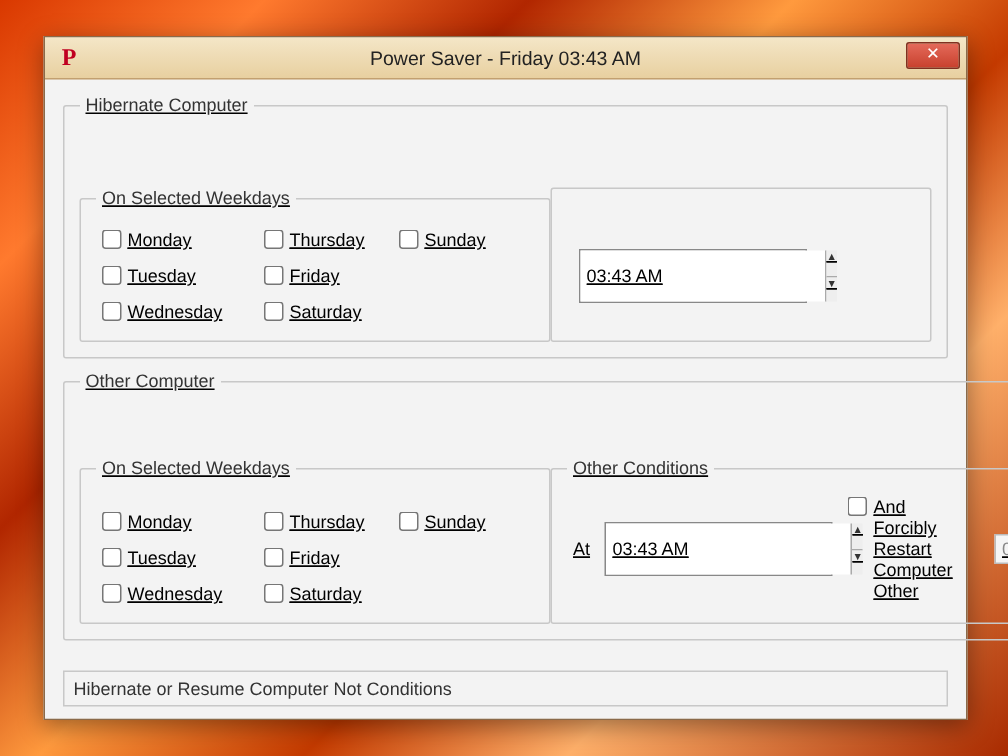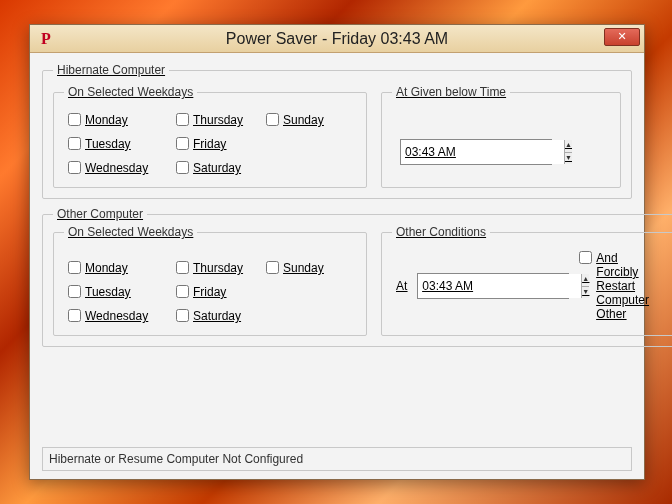--- a/index.html
+++ b/index.html
@@ -48,7 +48,7 @@
     position: absolute;
     left: 0; right: 0;
     text-align: center;
-    font-size: 16px;
+    font-size: 13px;
     color: #222;
     pointer-events: none;
   }

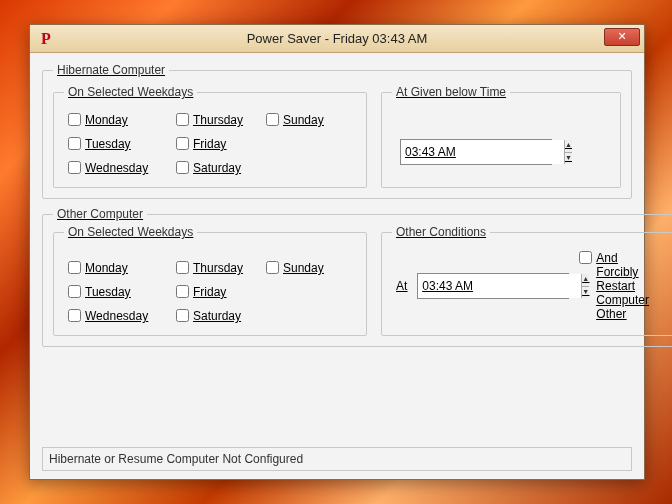--- a/index.html
+++ b/index.html
@@ -90,8 +90,9 @@
   }
   .inner-row {
     display: flex;
-    gap: 14px;
+    gap: 0;
     align-items: stretch;
+    margin-top: 40px;
   }
   .weekdays-box {
     flex: 0 0 310px;

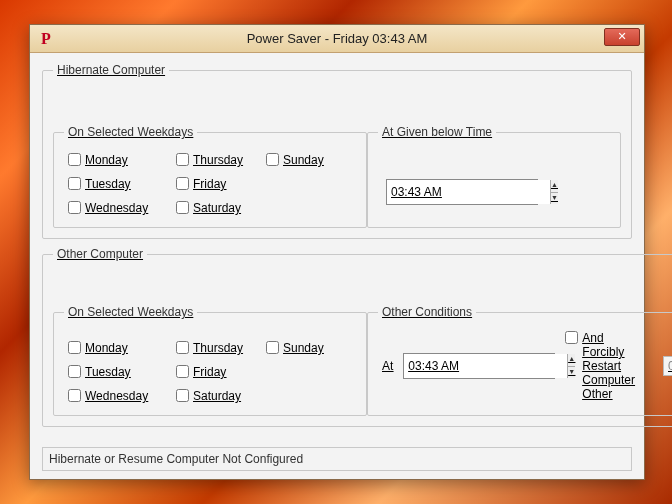--- a/index.html
+++ b/index.html
@@ -248,7 +248,6 @@
         </fieldset>
 
         <fieldset class="right-box">
-          <legend>At Given below Time</legend>
           <div class="hibernate-time-area">
             <div class="time-input-wrap">
               <input type="text" value="03:43 AM" style="">

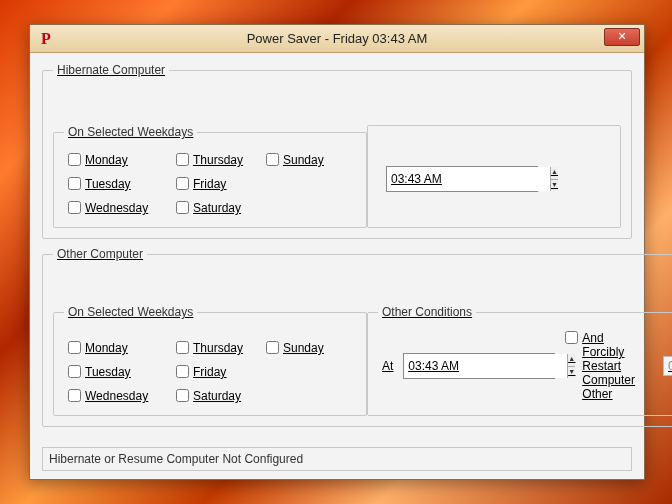--- a/index.html
+++ b/index.html
@@ -121,7 +121,7 @@
     display: flex;
     align-items: stretch;
     width: 152px;
-    height: 26px;
+    height: 36px;
     border: 1px solid #888;
     background: #7dd3fc;
   }

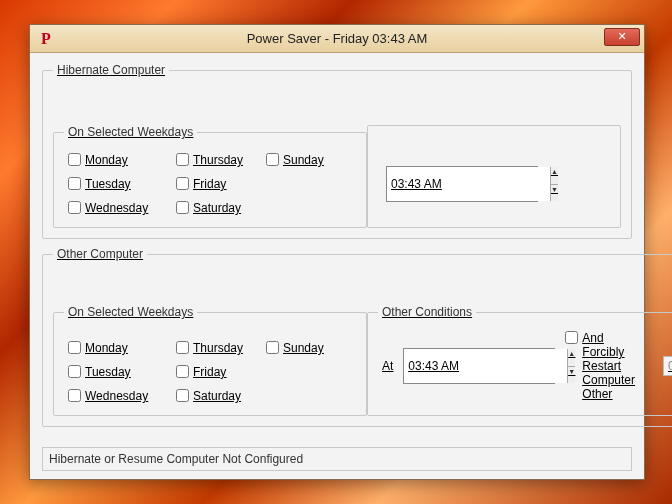--- a/index.html
+++ b/index.html
@@ -327,7 +327,7 @@
     </fieldset>
 
     <div class="statusbar">
-      <span>Hibernate or Resume Computer Not Configured</span>
+      <span>Hibernate or Resume Computer Not Conditions</span>
     </div>
 
   </div>

